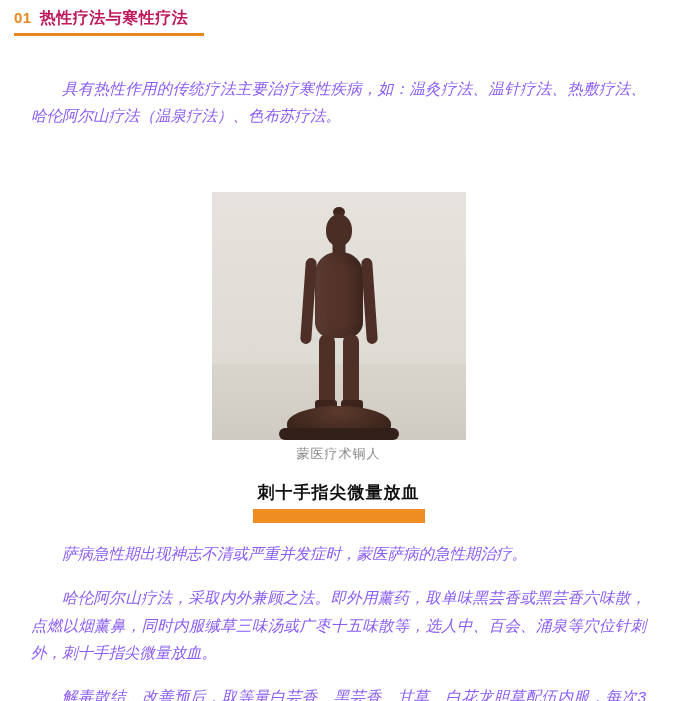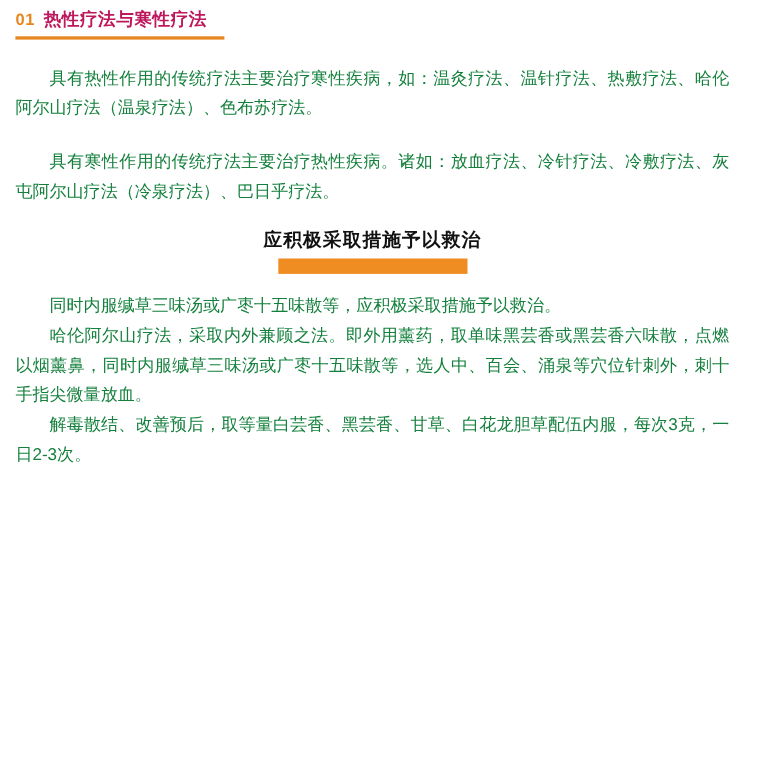--- a/index.html
+++ b/index.html
@@ -52,8 +52,9 @@
     line-height: 1.75;
     text-align: justify;
     text-justify: inter-ideograph;
-    margin: 0;
-    color: #15803d;
+    margin: 17px;
+    color: #8b5cf6;
+    font-style: italic;
   }
   .para.indent {
     text-indent: 2em;

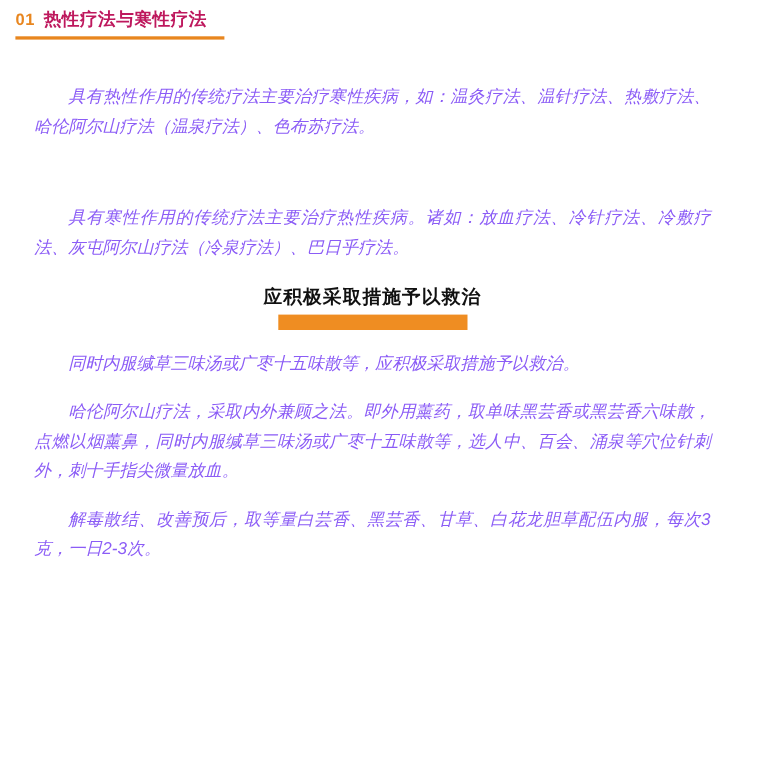--- a/index.html
+++ b/index.html
@@ -208,7 +208,6 @@
 
   <div class="gap-lg"></div>
 
-  <p class="para indent">具有寒性作用的传统疗法主要治疗热性疾病。诸如：放血疗法、冷针疗法、冷敷疗法、灰屯阿尔山疗法（冷泉疗法）、巴日乎疗法。</p>
 
 
   <div class="subtitle-wrap">

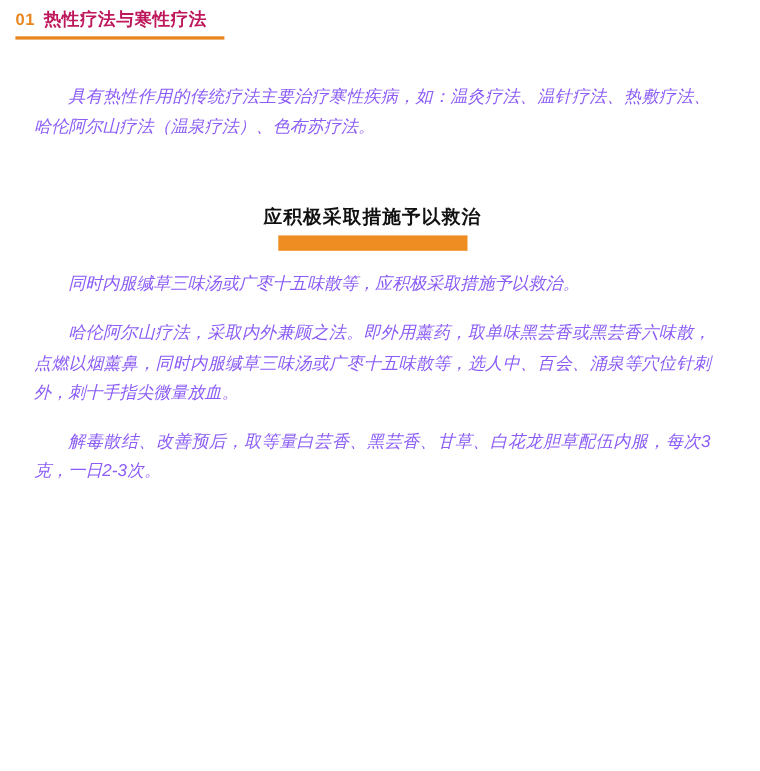--- a/index.html
+++ b/index.html
@@ -209,6 +209,25 @@
   <div class="gap-lg"></div>
 
 
+  <div class="figure">
+    <div class="photo">
+      <div class="bg-top"></div>
+      <div class="bg-bot"></div>
+      <div class="stat stat-hairknot"></div>
+      <div class="stat stat-head"></div>
+      <div class="stat stat-neck"></div>
+      <div class="stat stat-torso"></div>
+      <div class="arm left"></div>
+      <div class="arm right"></div>
+      <div class="leg left"></div>
+      <div class="leg right"></div>
+      <div class="foot left"></div>
+      <div class="foot right"></div>
+      <div class="pedestal"></div>
+      <div class="pedestal-base"></div>
+    </div>
+    <div class="fig-caption">蒙医疗术铜人</div>
+  </div>
 
   <div class="subtitle-wrap">
     <div class="subtitle">应积极采取措施予以救治</div>

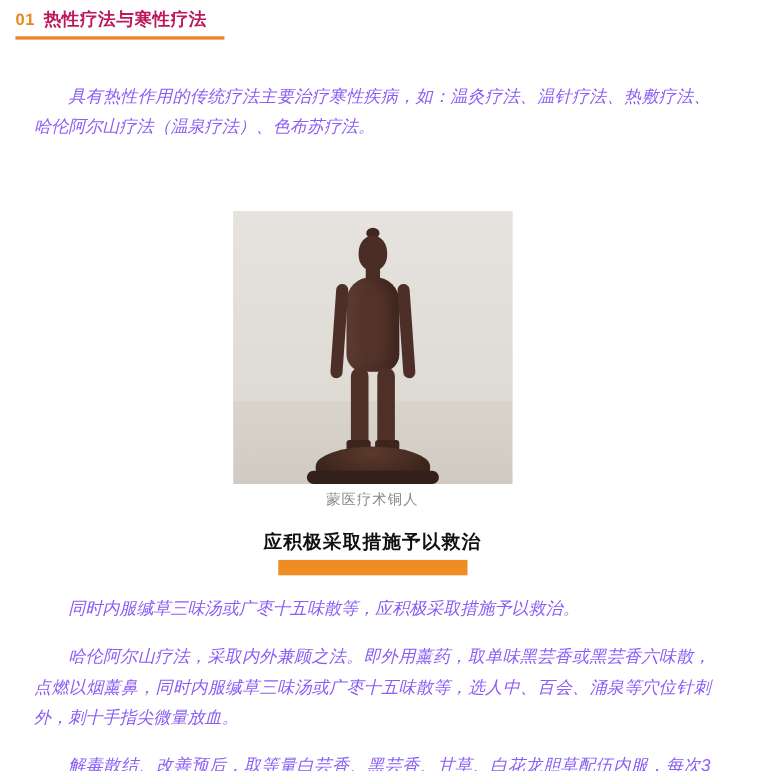--- a/index.html
+++ b/index.html
@@ -230,7 +230,7 @@
   </div>
 
   <div class="subtitle-wrap">
-    <div class="subtitle">应积极采取措施予以救治</div>
+    <div class="subtitle">刺十手指尖微量放血</div>
     <div class="subtitle-bar"></div>
   </div>
 

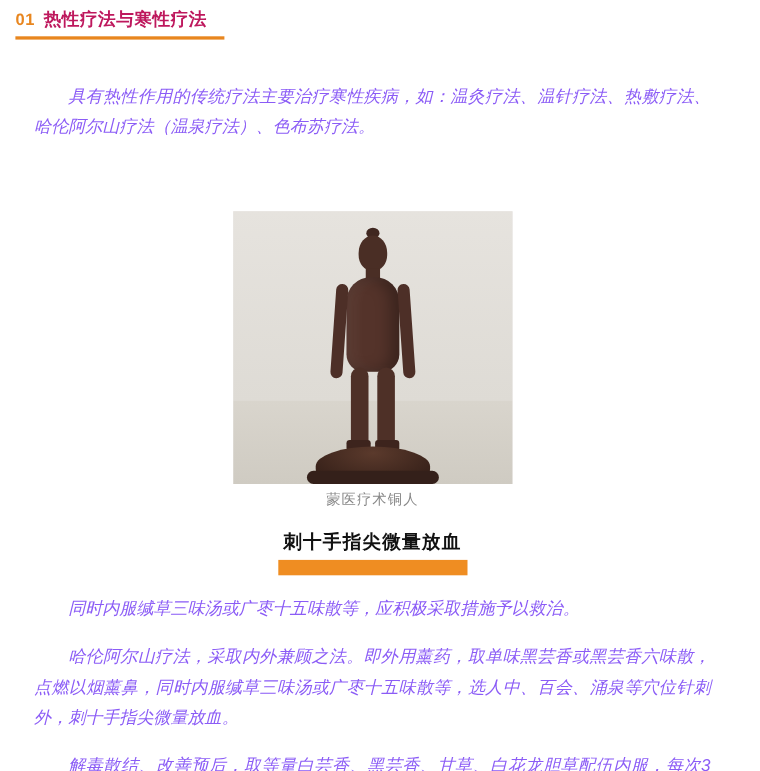--- a/index.html
+++ b/index.html
@@ -235,7 +235,7 @@
   </div>
 
   <div class="body-block">
-    <p class="para indent">同时内服缄草三味汤或广枣十五味散等，应积极采取措施予以救治。</p>
+    <p class="para indent">萨病急性期出现神志不清或严重并发症时，蒙医萨病的急性期治疗。</p>
     <p class="para indent">哈伦阿尔山疗法，采取内外兼顾之法。即外用薰药，取单味黑芸香或黑芸香六味散，点燃以烟薰鼻，同时内服缄草三味汤或广枣十五味散等，选人中、百会、涌泉等穴位针刺外，刺十手指尖微量放血。</p>
     <p class="para indent">解毒散结、改善预后，取等量白芸香、黑芸香、甘草、白花龙胆草配伍内服，每次3克，一日2-3次。</p>
   </div>

